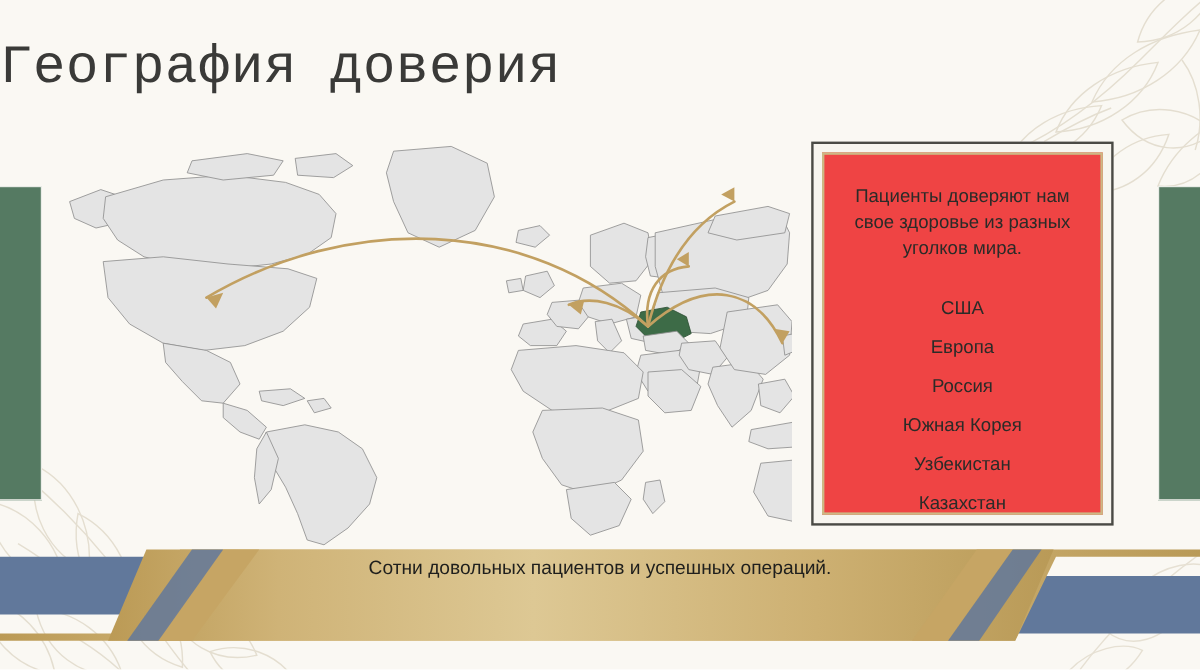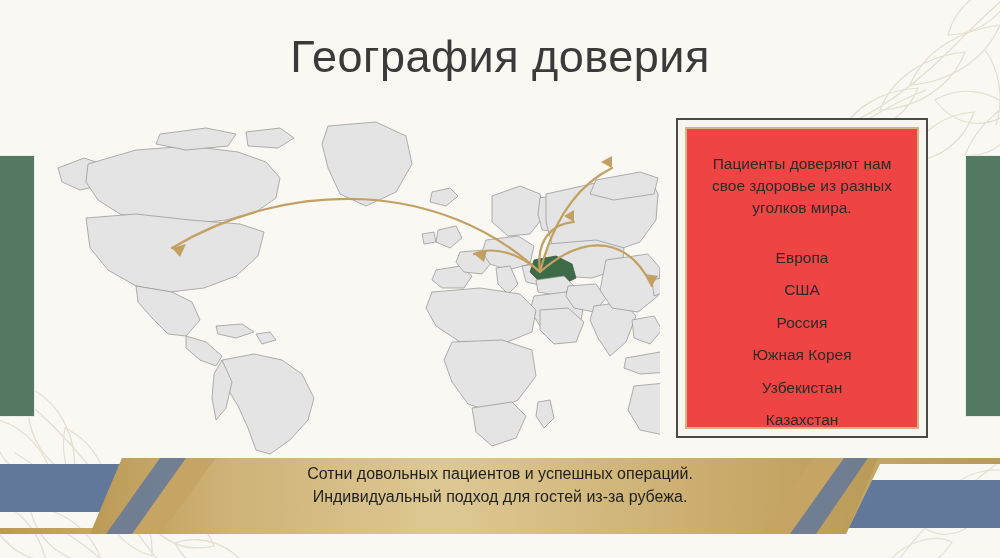--- a/index.html
+++ b/index.html
@@ -44,8 +44,7 @@
     top: 32px;
     left: 0;
     width: 1000px;
-    text-align: center;
-    font-family: Liberation Sans, sans-serif;
+    font-family: Liberation Mono, monospace;
     font-size: 45px;
     line-height: 1.1;
     color: #3a3a38;

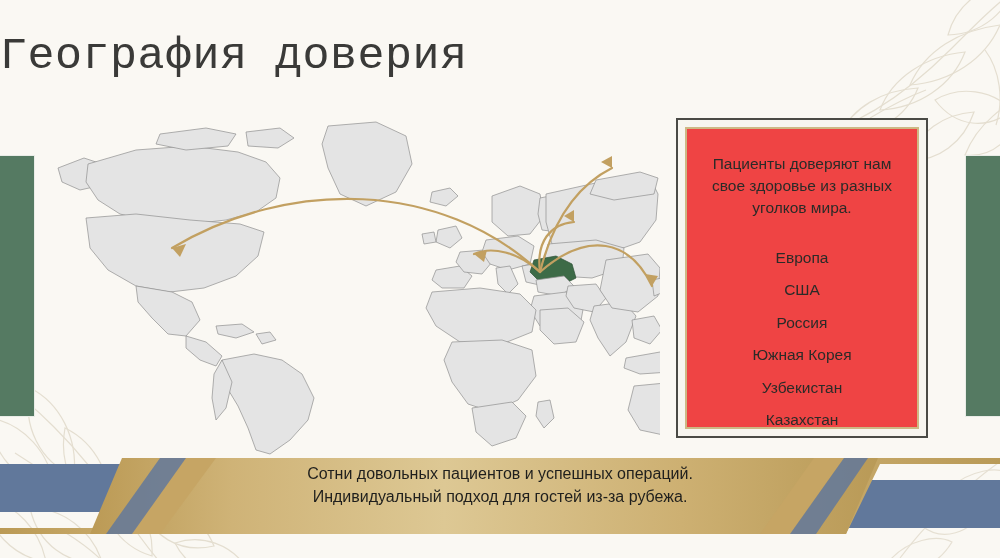--- a/index.html
+++ b/index.html
@@ -263,8 +263,8 @@
     <div class="panel-inner">
       <div class="panel-intro">Пациенты доверяют нам свое здоровье из разных уголков мира.</div>
       <div class="panel-list">
+        <div class="item">США</div>
         <div class="item">Европа</div>
-        <div class="item">США</div>
         <div class="item">Россия</div>
         <div class="item">Южная Корея</div>
         <div class="item">Узбекистан</div>

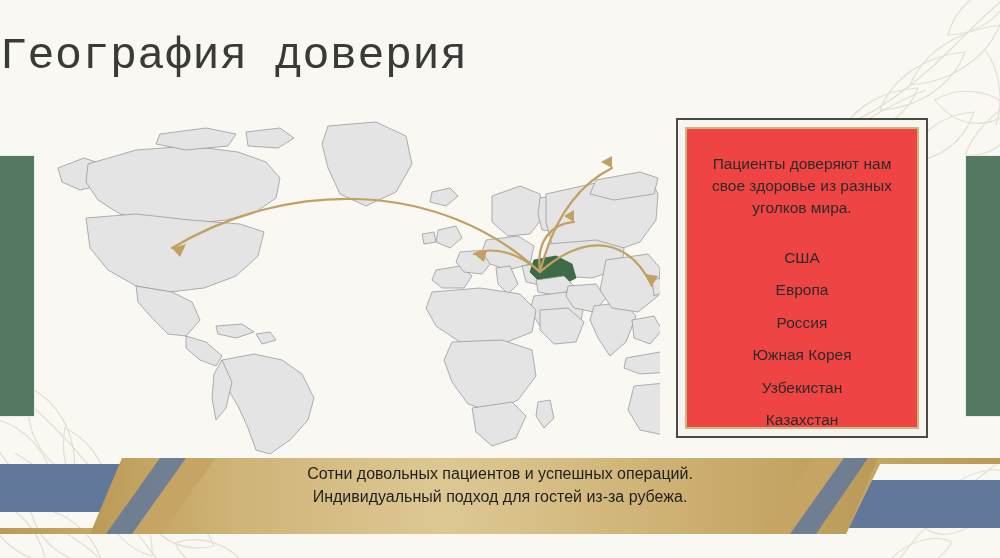--- a/index.html
+++ b/index.html
@@ -302,7 +302,6 @@
     </svg>
     <div class="banner-text">
       <div>Сотни довольных пациентов и успешных операций.</div>
-      <div>Индивидуальный подход для гостей из-за рубежа.</div>
     </div>
   </div>
 

